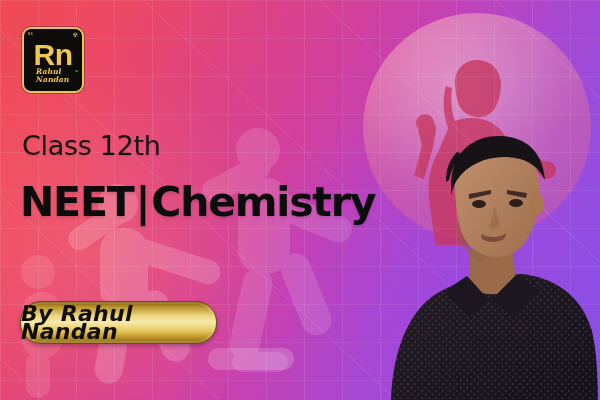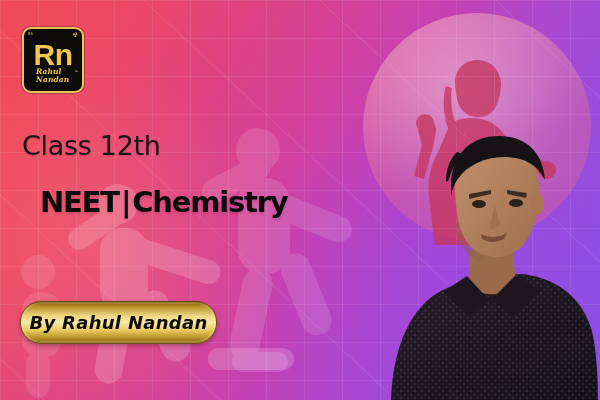--- a/index.html
+++ b/index.html
@@ -122,12 +122,11 @@
   .headline{
     position:absolute;left:20px;top:178px;
     font-family:"DejaVu Sans",sans-serif;
-    font-weight:bold;font-size:29px;line-height:48px;
+    font-weight:bold;font-size:41px;line-height:48px;
     color:#0c0c0c;
     letter-spacing:-1.2px;
     text-shadow:0 2px 3px rgba(0,0,0,.13);
     white-space:nowrap;
-    margin-left:20px;
   }
   .headline .sep{font-weight:bold;padding:0 2px;}
 

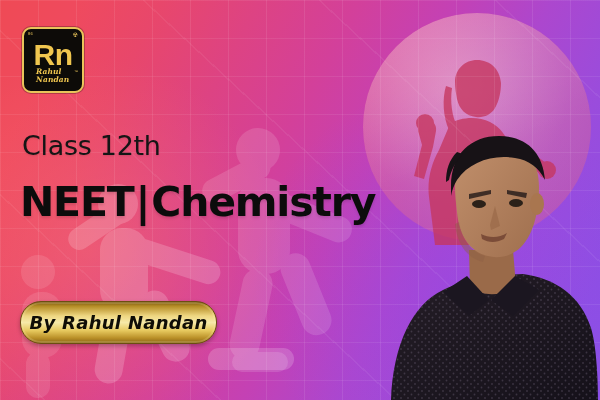--- a/index.html
+++ b/index.html
@@ -144,7 +144,7 @@
   .author-pill span{
     font-family:"DejaVu Sans",sans-serif;
     font-weight:bold;font-style:italic;
-    font-size:18px;line-height:18px;
+    font-size:22px;line-height:18px;
     color:#0f0d06;
     letter-spacing:.3px;
   }

